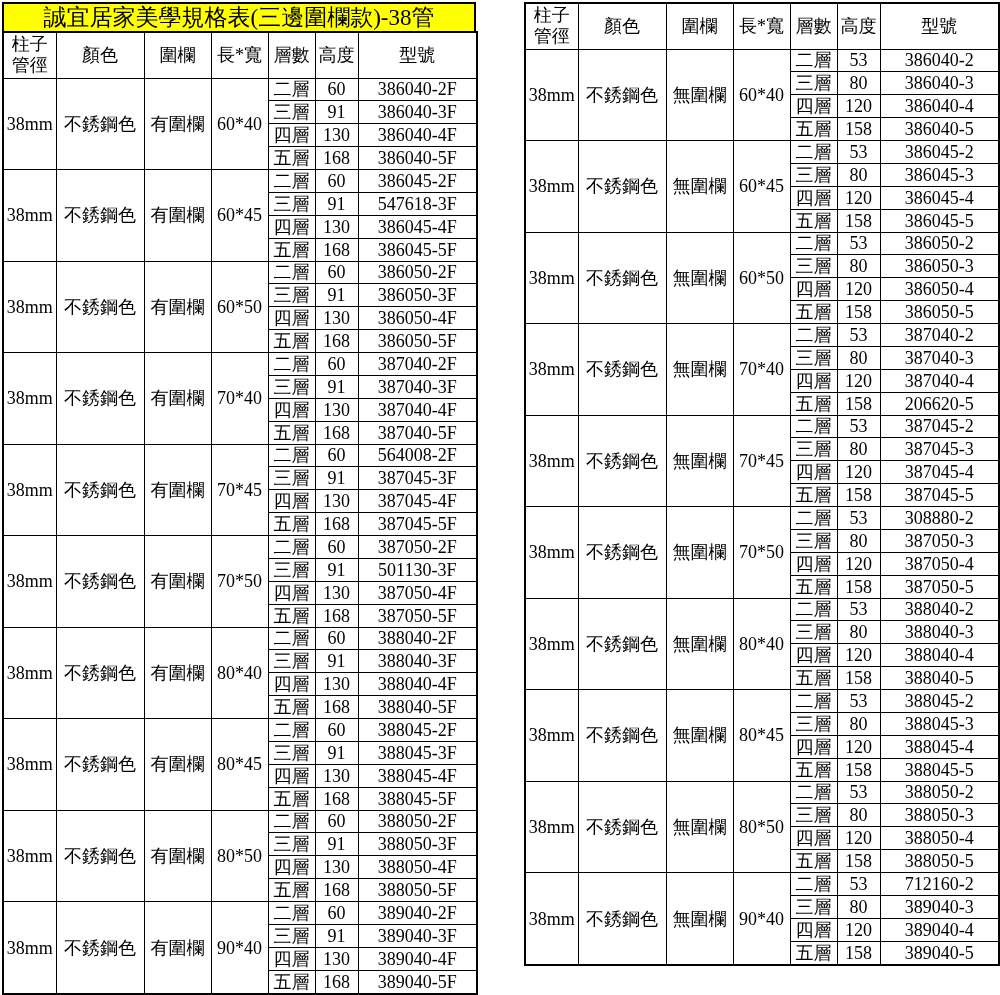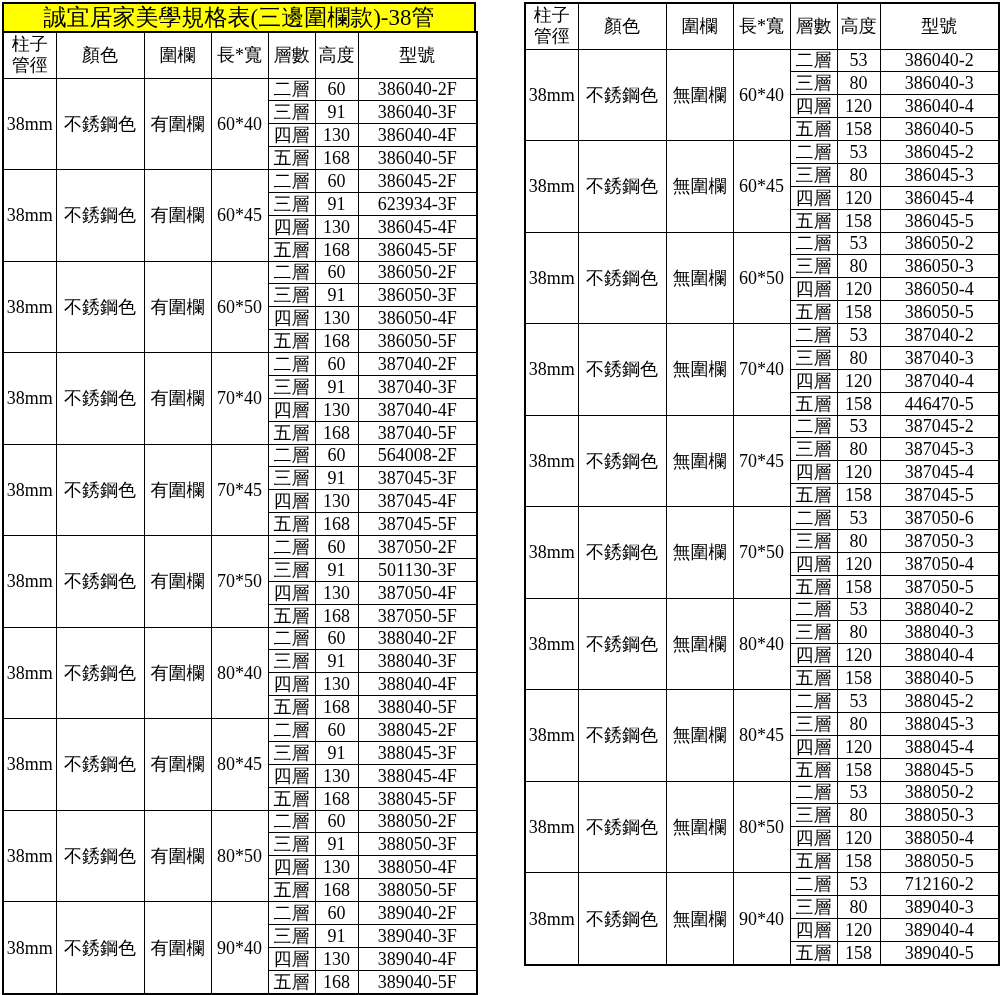--- a/index.html
+++ b/index.html
@@ -129,7 +129,7 @@
           <tr>
             <td>三層</td>
             <td>91</td>
-            <td>623934-3F</td>
+            <td>547618-3F</td>
           </tr>
           <tr>
             <td>四層</td>

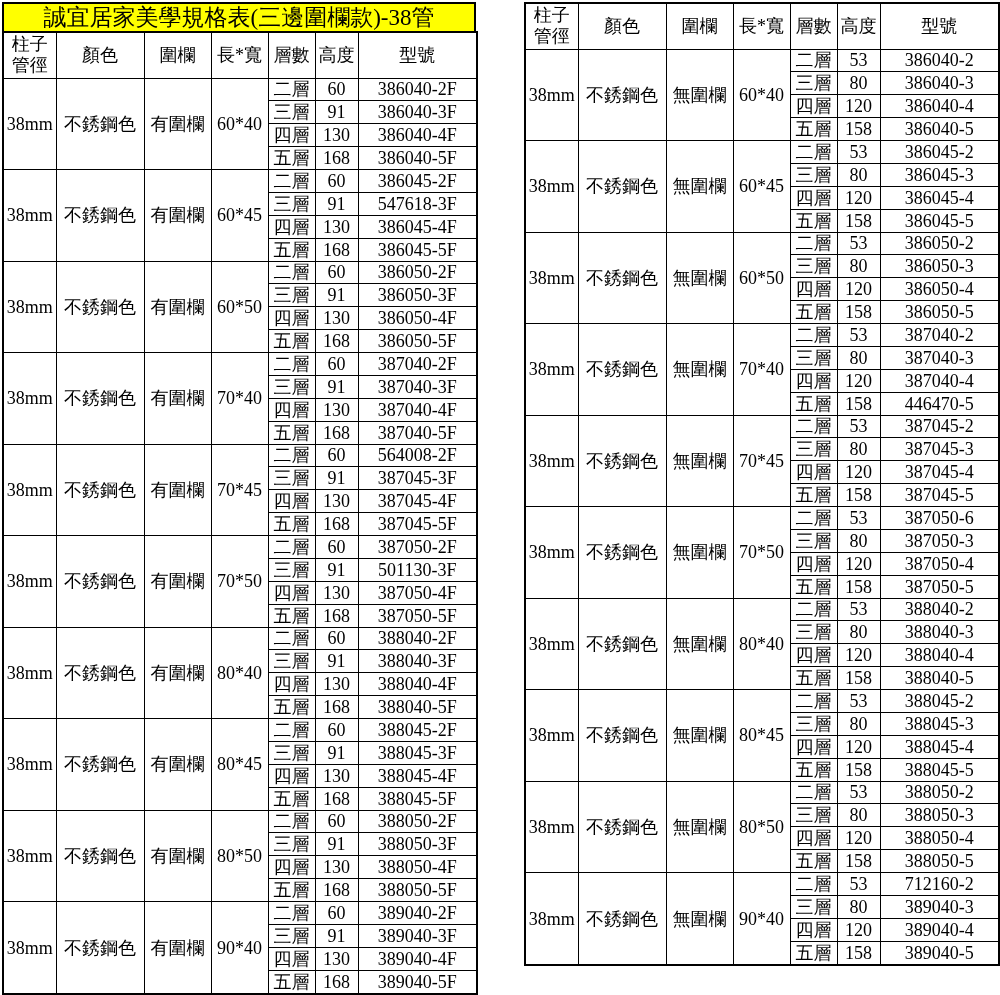--- a/index.html
+++ b/index.html
@@ -455,7 +455,7 @@
           <tr>
             <td>五層</td>
             <td>158</td>
-            <td>446470-5</td>
+            <td>206620-5</td>
           </tr>
           <tr>
             <td rowspan="4">38mm</td>

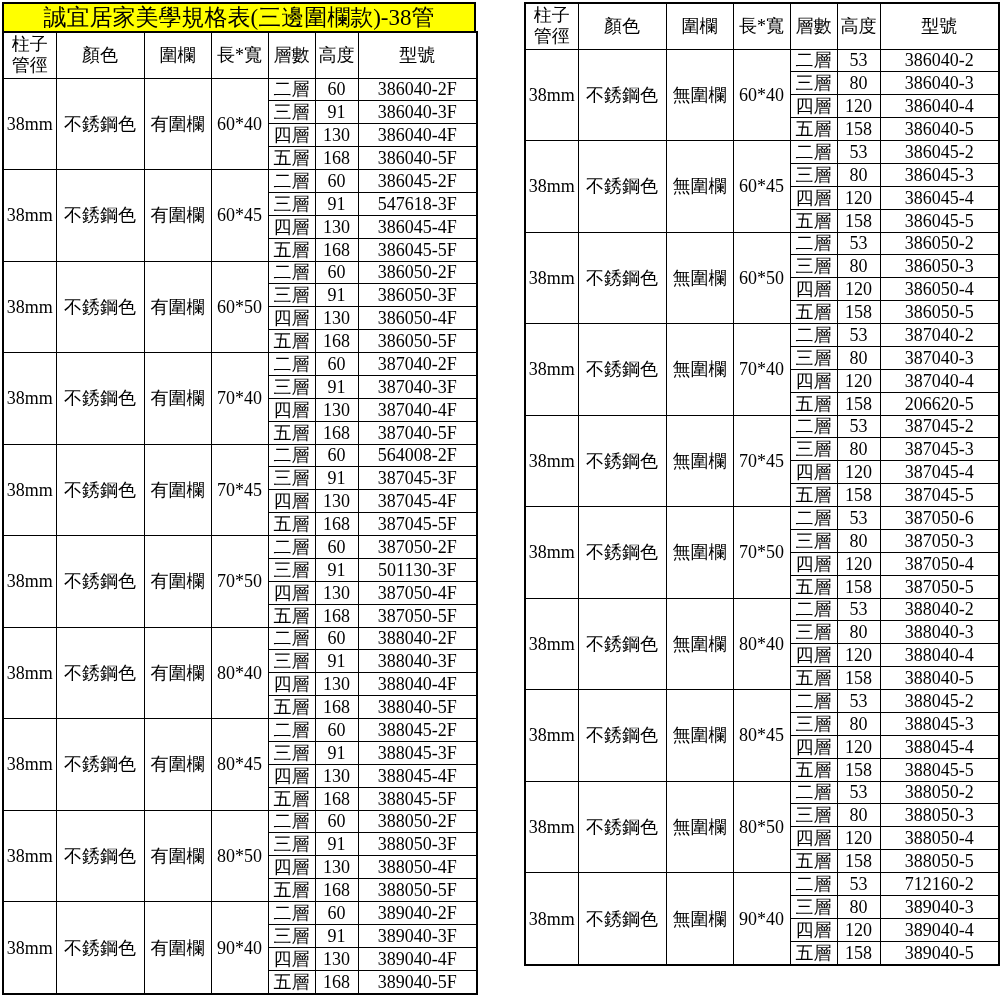--- a/index.html
+++ b/index.html
@@ -488,7 +488,7 @@
             <td rowspan="4">70*50</td>
             <td>二層</td>
             <td>53</td>
-            <td>387050-6</td>
+            <td>308880-2</td>
           </tr>
           <tr>
             <td>三層</td>

